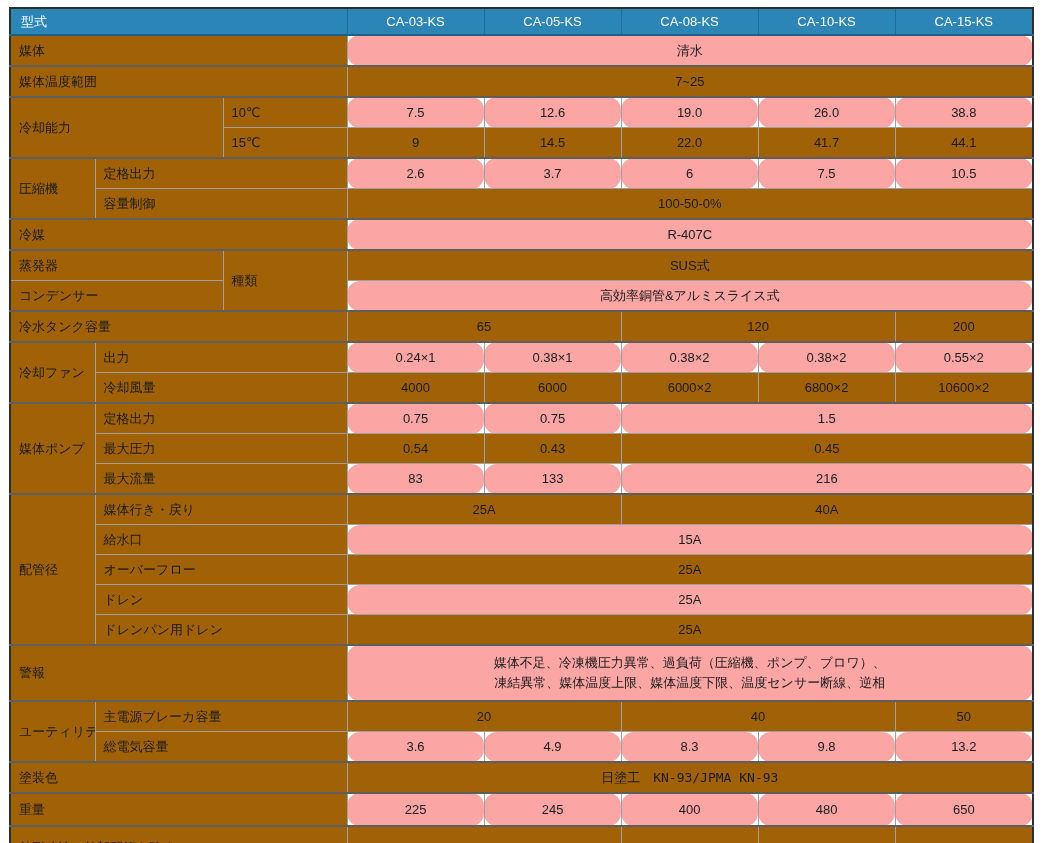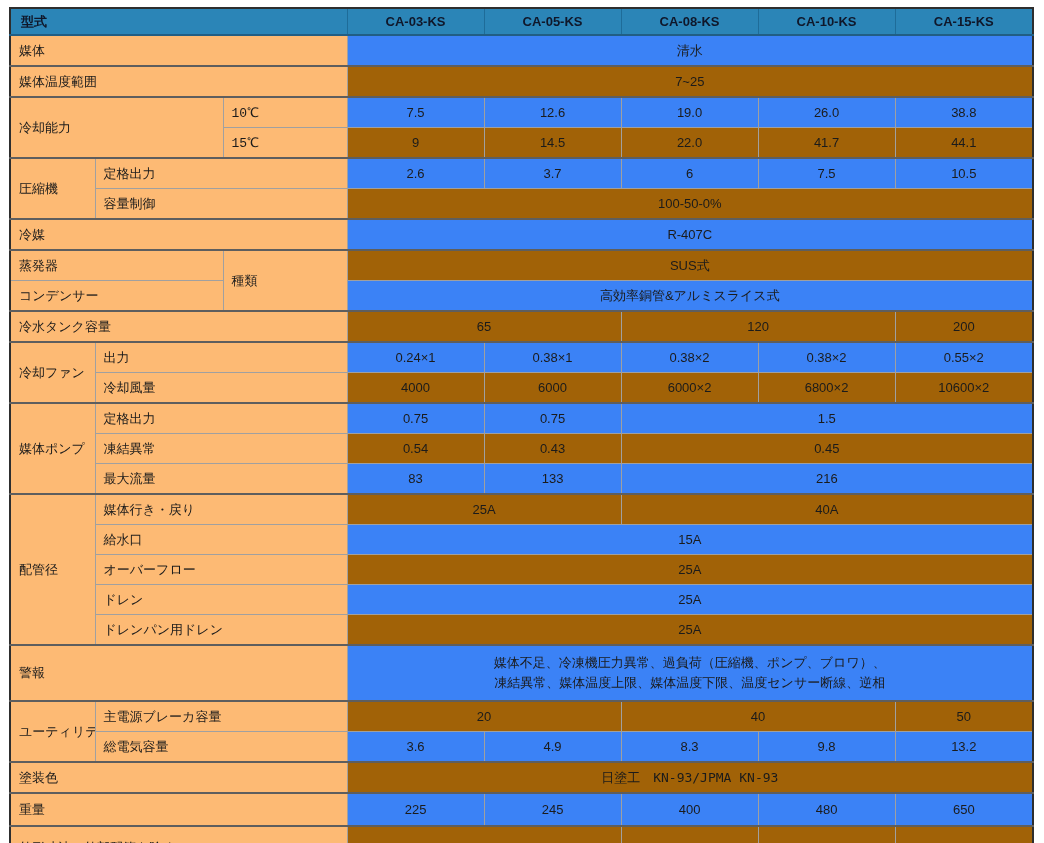--- a/index.html
+++ b/index.html
@@ -29,8 +29,8 @@
   
   .spec th{
     background:#2b85b7;
-    color:#0f172a;
-    font-weight:700;
+    color:#ffffff;
+    font-weight:400;
     text-align:center;
     border:1px solid #1e6c99;
     border-bottom:2px solid #215e84;

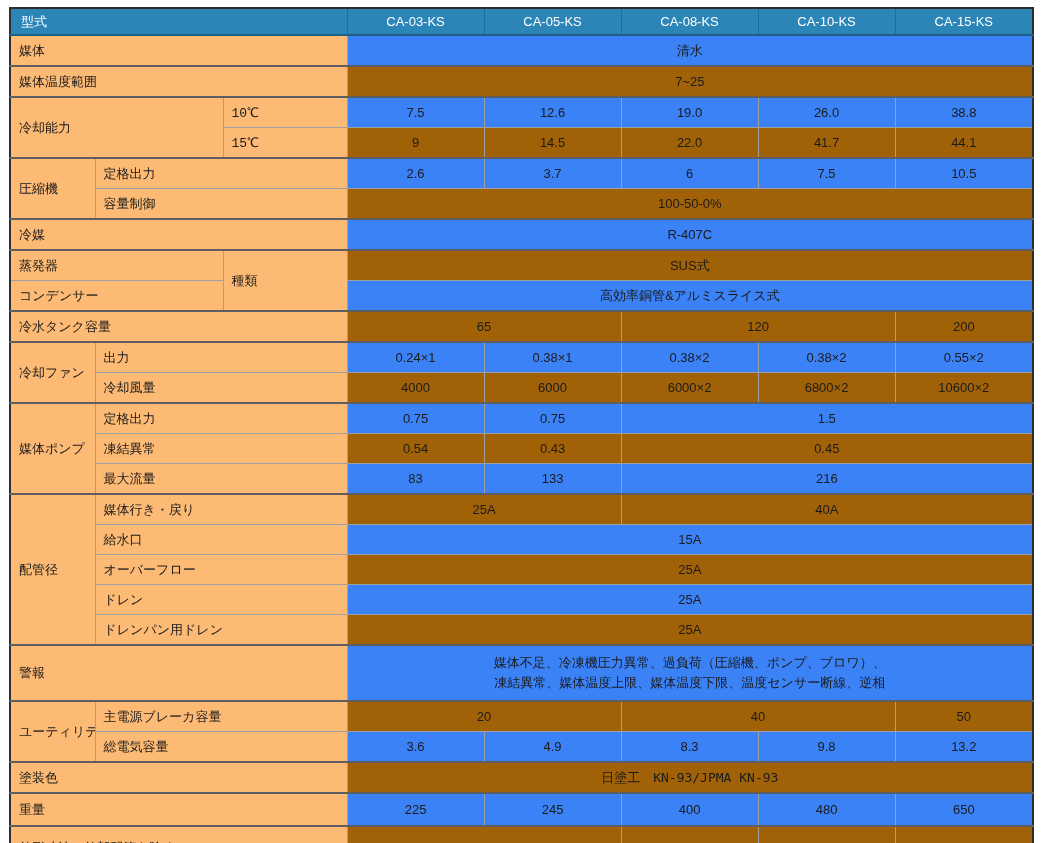--- a/index.html
+++ b/index.html
@@ -38,7 +38,7 @@
   }
   .spec th.lblh{text-align:left;padding-left:10px;}
   
-  .lbl{background:#fdba74;text-align:left;padding-left:10px;font-family:Liberation Mono, monospace;}
+  .lbl{background:#a16207;text-align:left;padding-left:10px;}
   .ctr{text-align:left;padding-left:8px;}
   
   .val{text-align:center;}

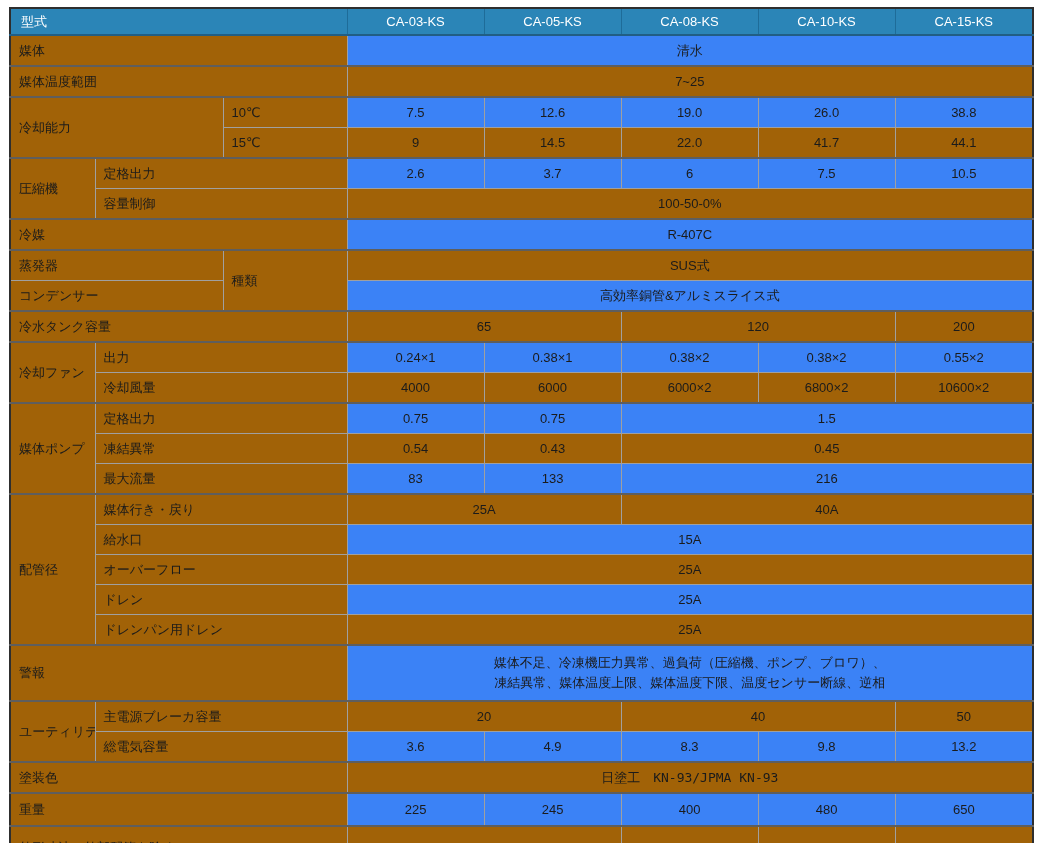--- a/index.html
+++ b/index.html
@@ -42,7 +42,7 @@
   .ctr{text-align:left;padding-left:8px;}
   
   .val{text-align:center;}
-  .w{background:#3b82f6;}
+  .w{background:#fca5a5;border-radius:13px;}
   .g{background:#a16207;}
   
   tr.grp td{border-top:2px solid #5e5e5e;}

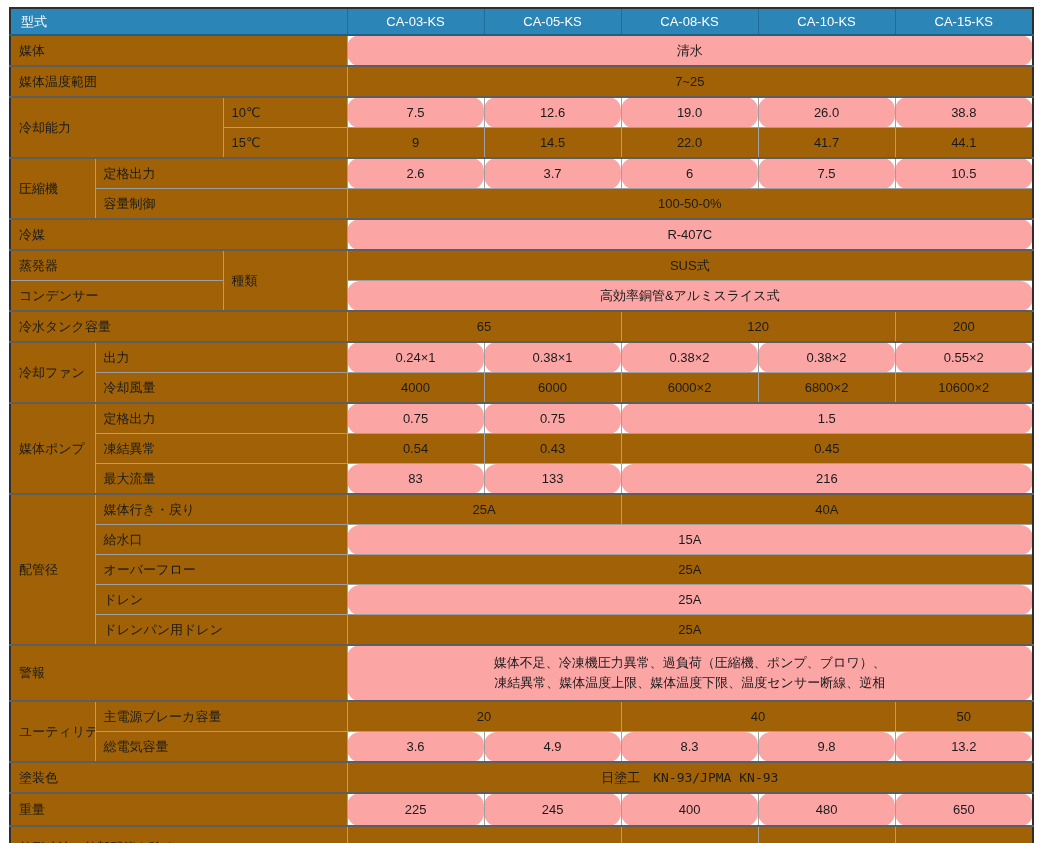--- a/index.html
+++ b/index.html
@@ -178,7 +178,7 @@
     </tr>
 
     <tr>
-      <td class="lbl" colspan="2">凍結異常</td>
+      <td class="lbl" colspan="2">最大圧力</td>
       <td class="val g">0.54</td>
       <td class="val g">0.43</td>
       <td class="val g" colspan="3">0.45</td>

